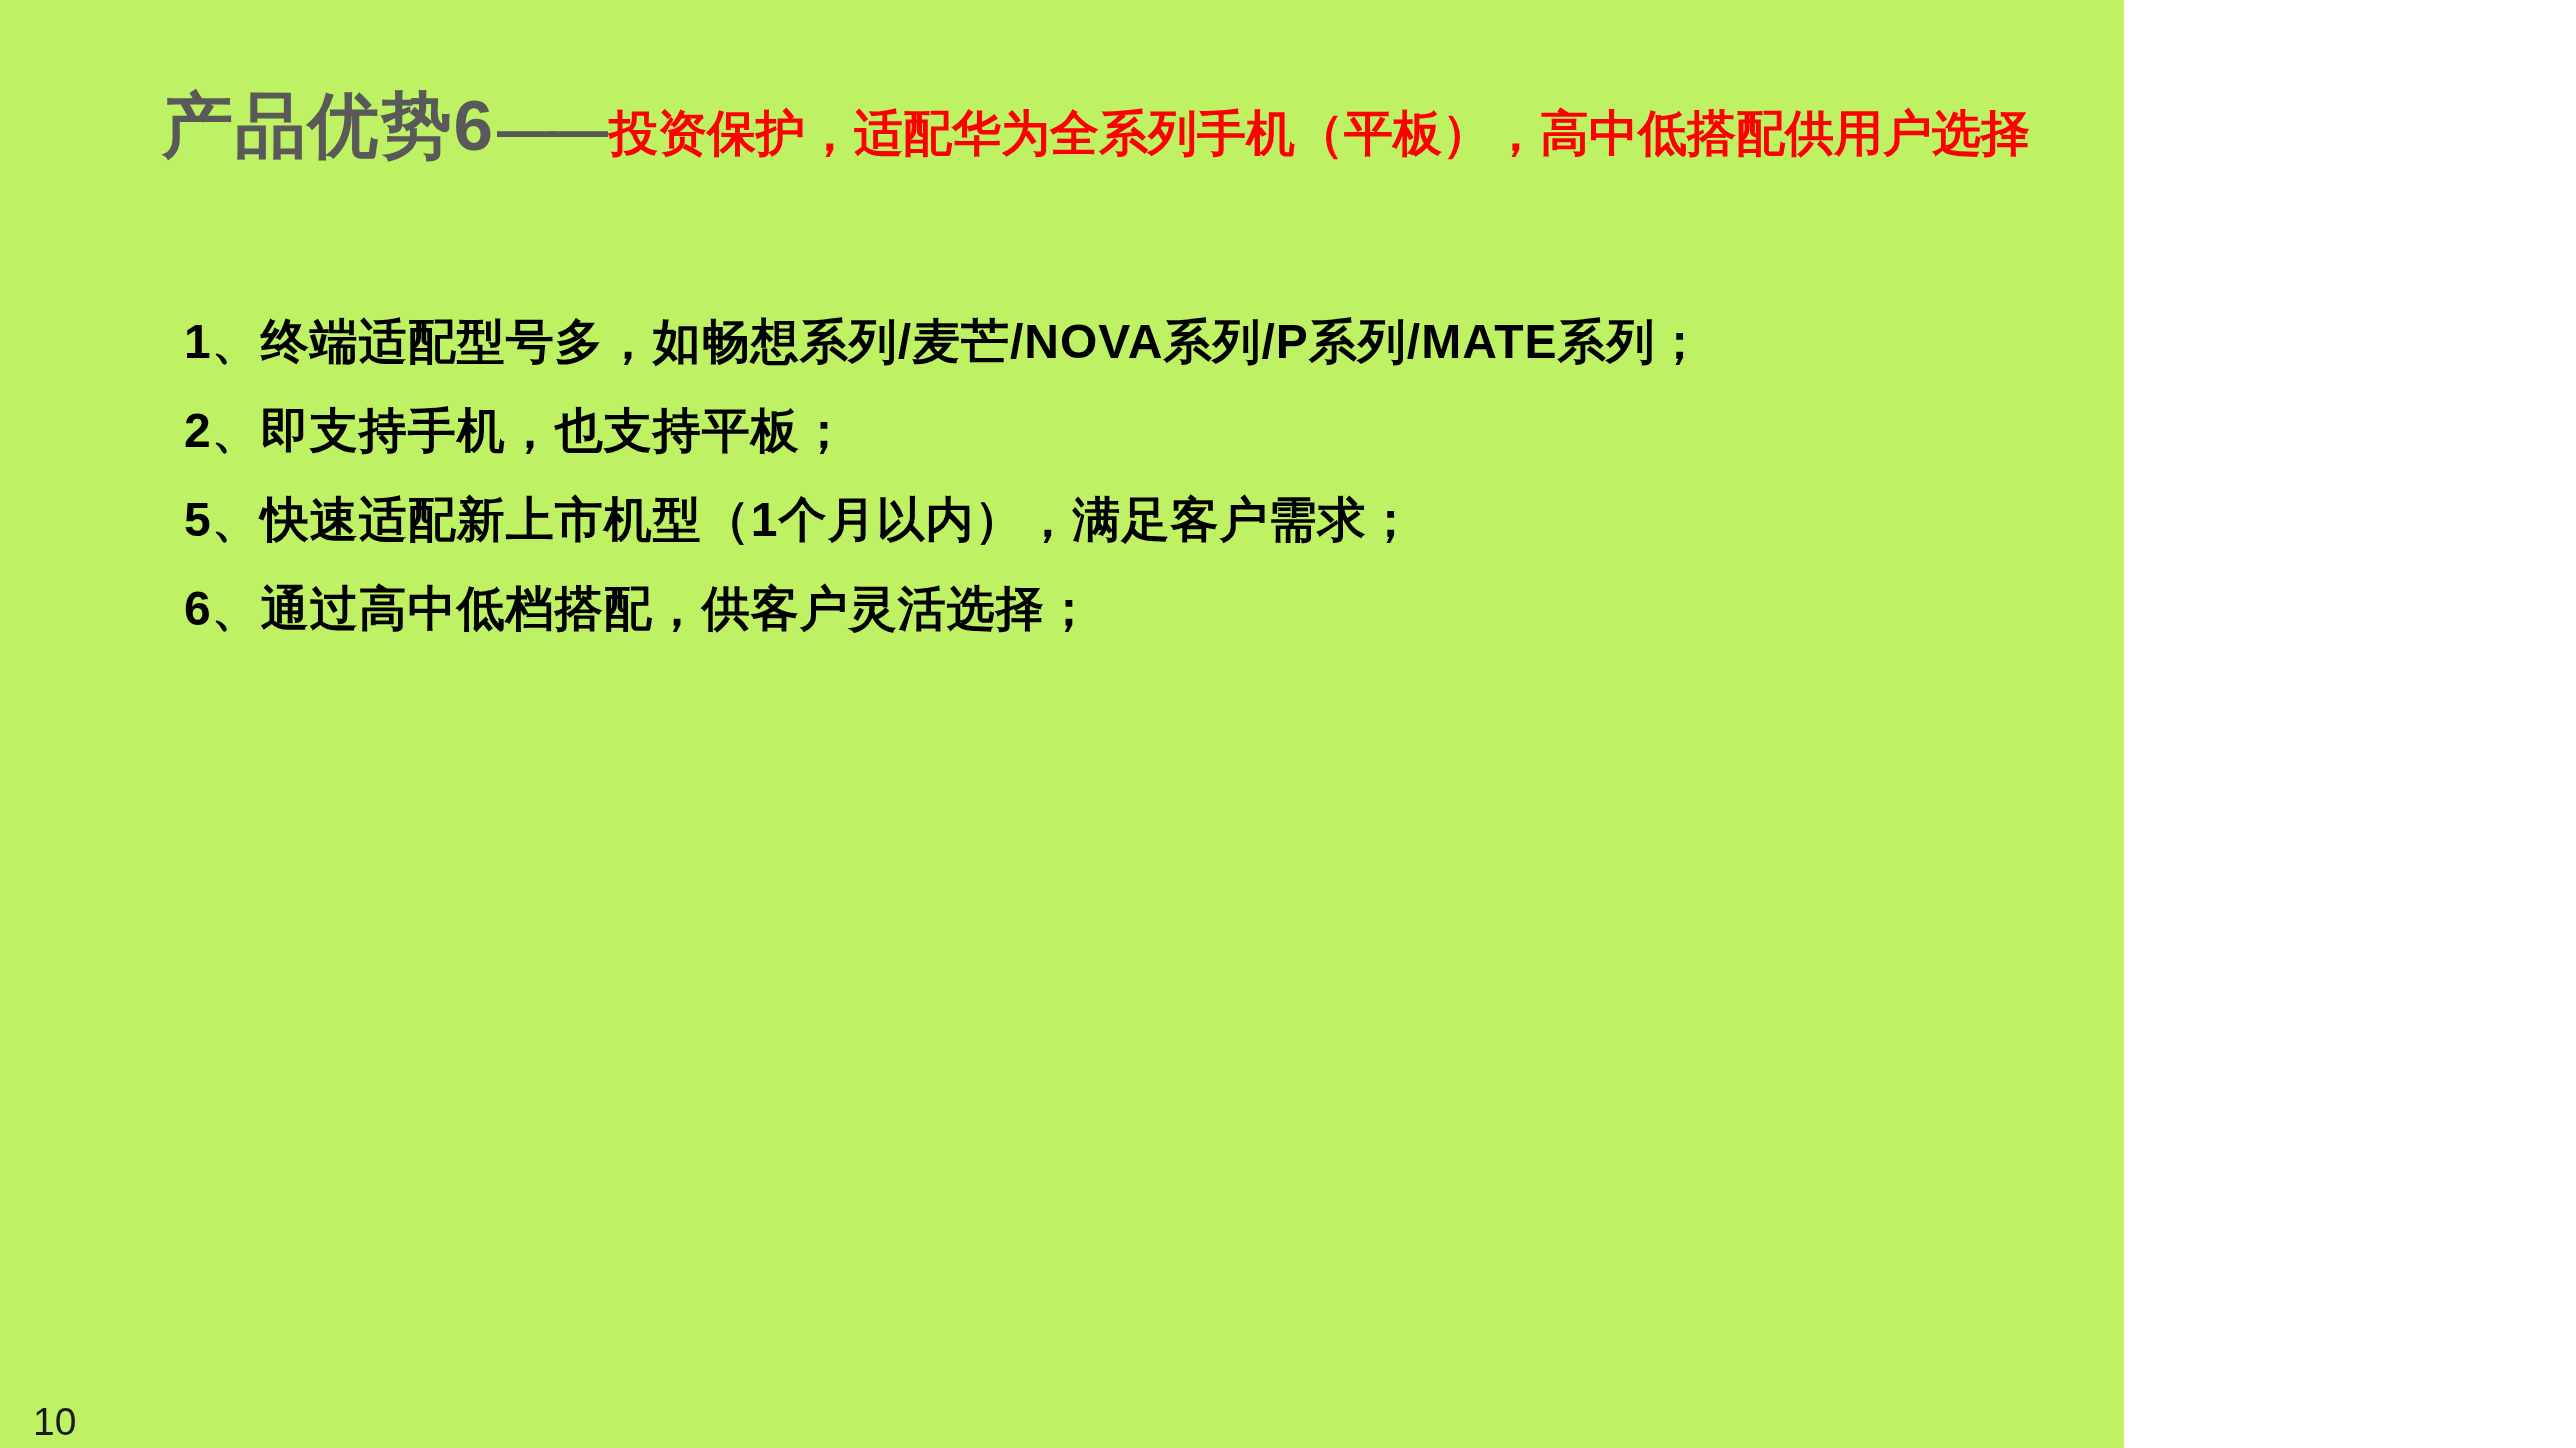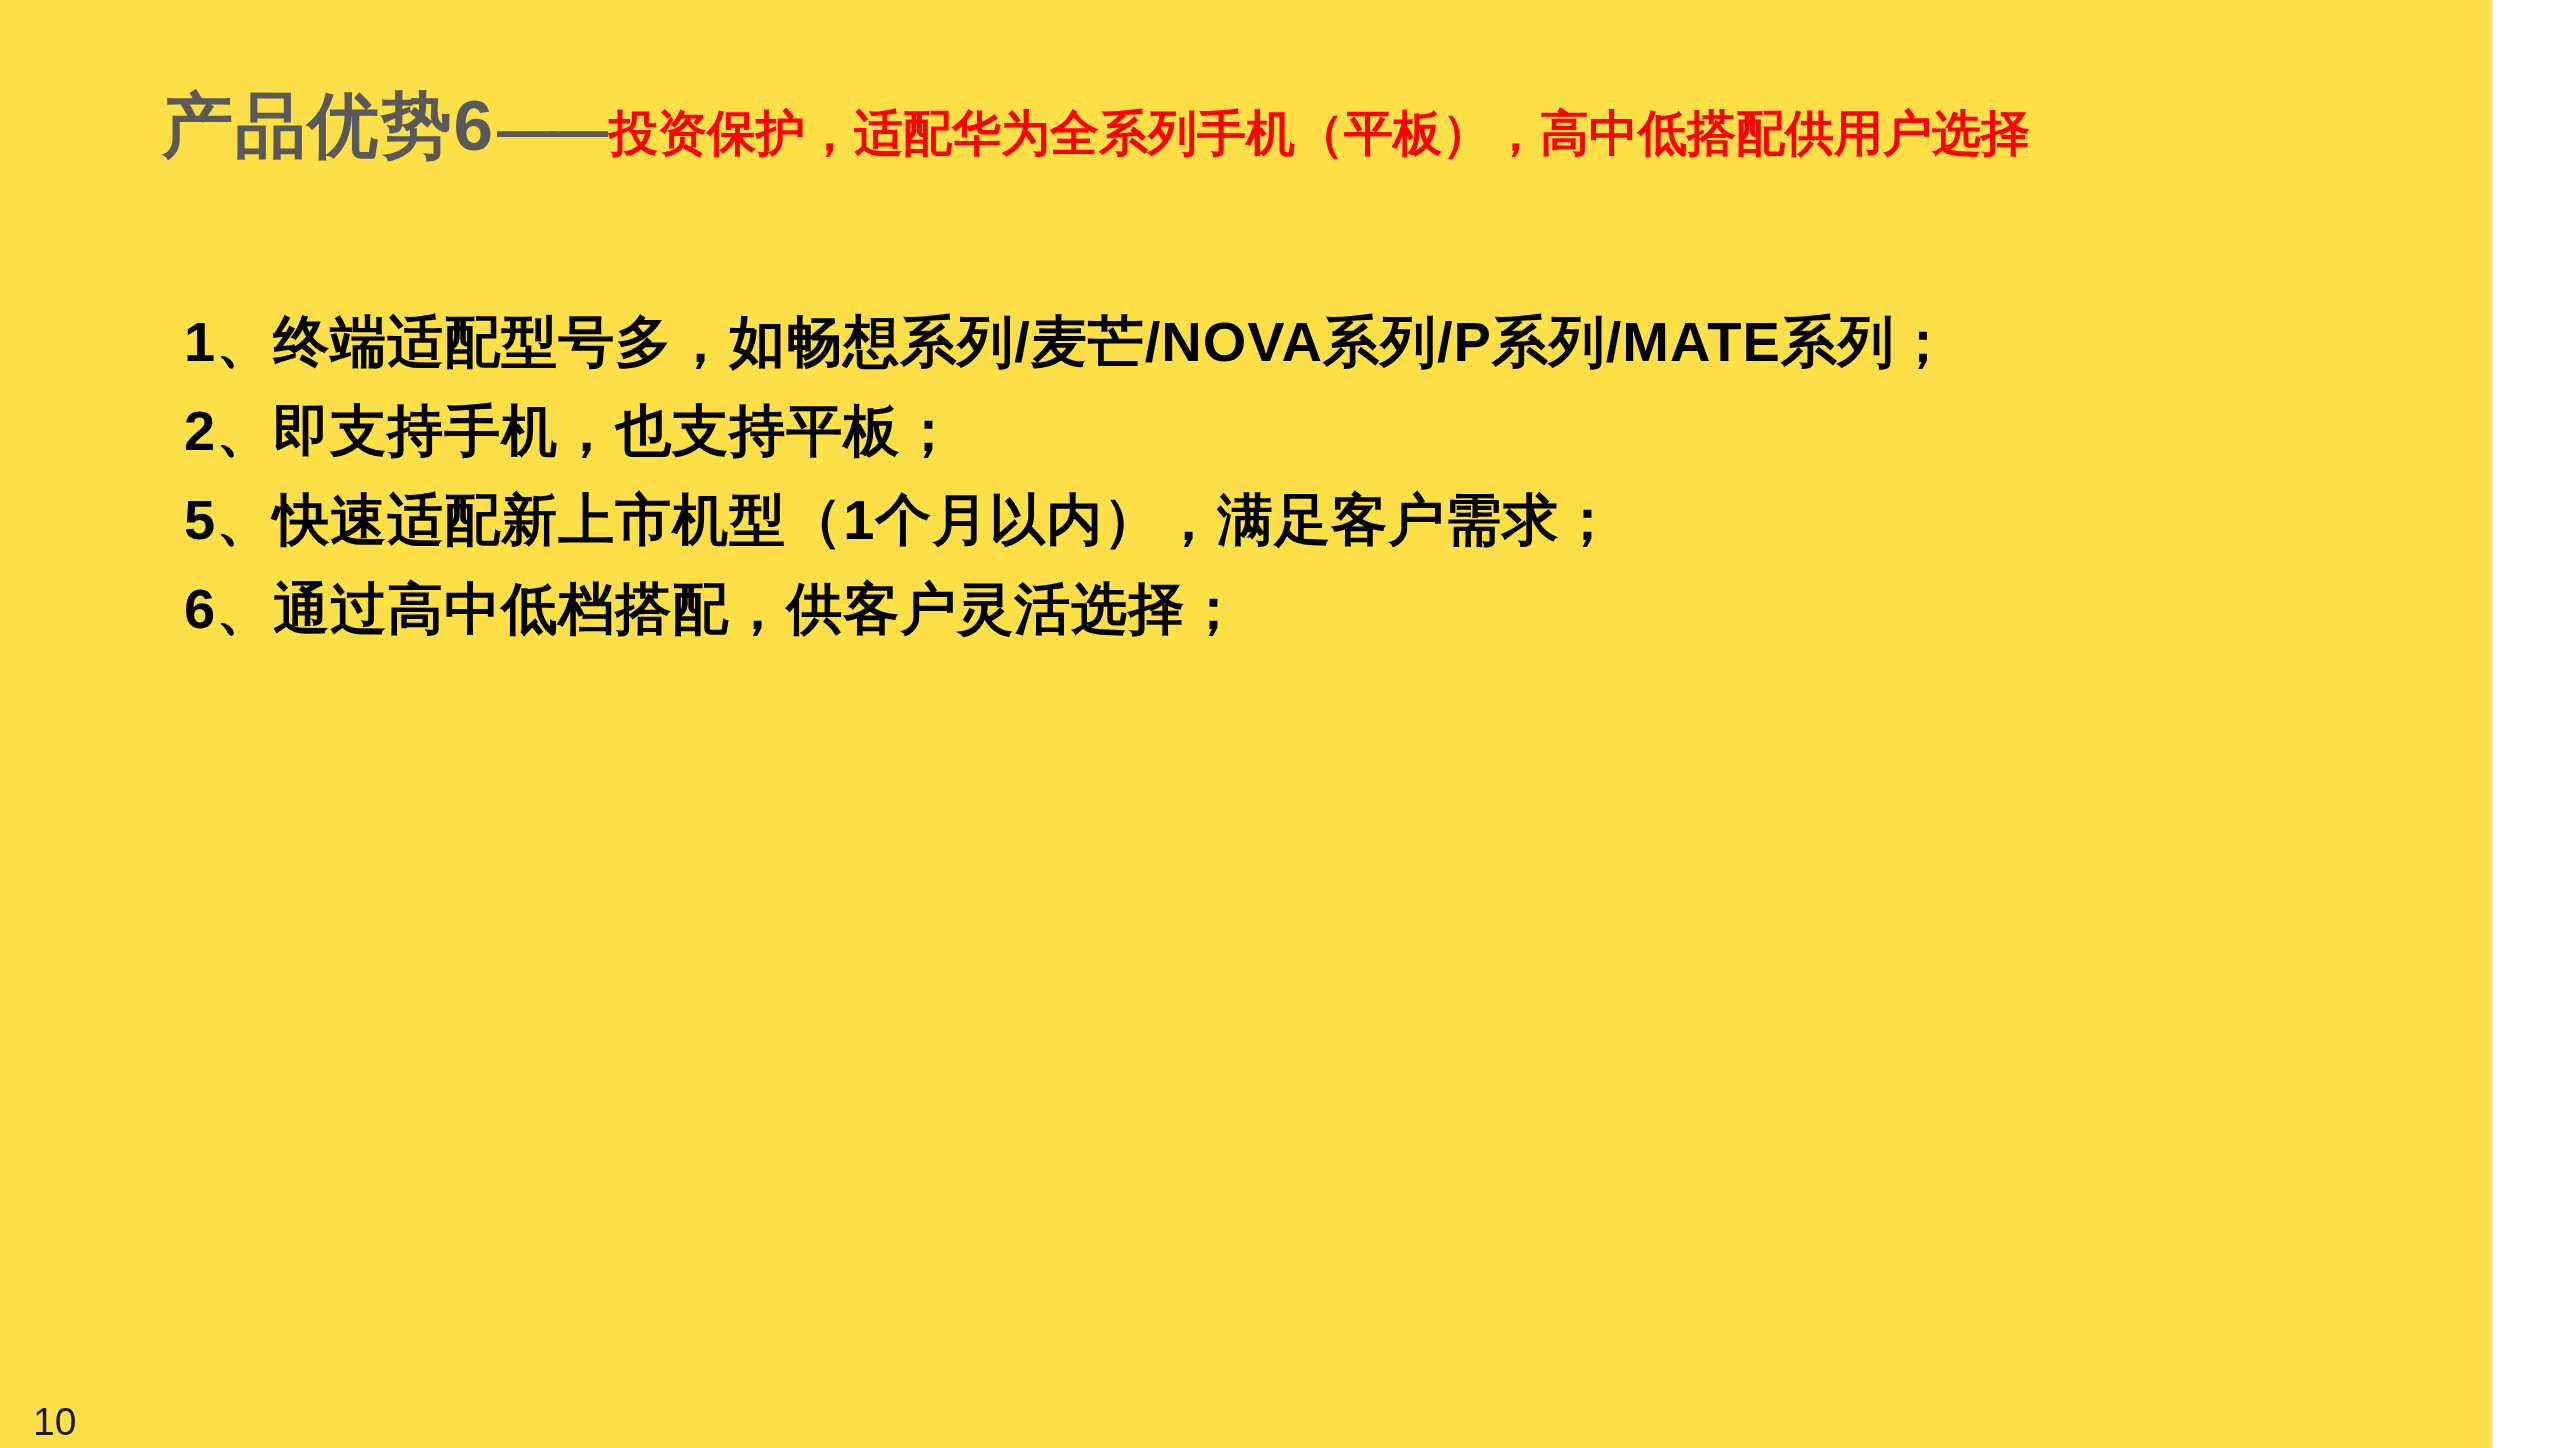--- a/index.html
+++ b/index.html
@@ -9,9 +9,9 @@
   }
   .slide {
     position: relative;
-    width: 2492px;
+    width: 2124px;
     height: 1449px;
-    background: #fde047;
+    background: #bef264;
     overflow: hidden;
     font-family: "Liberation Sans", "DejaVu Sans", sans-serif;
   }

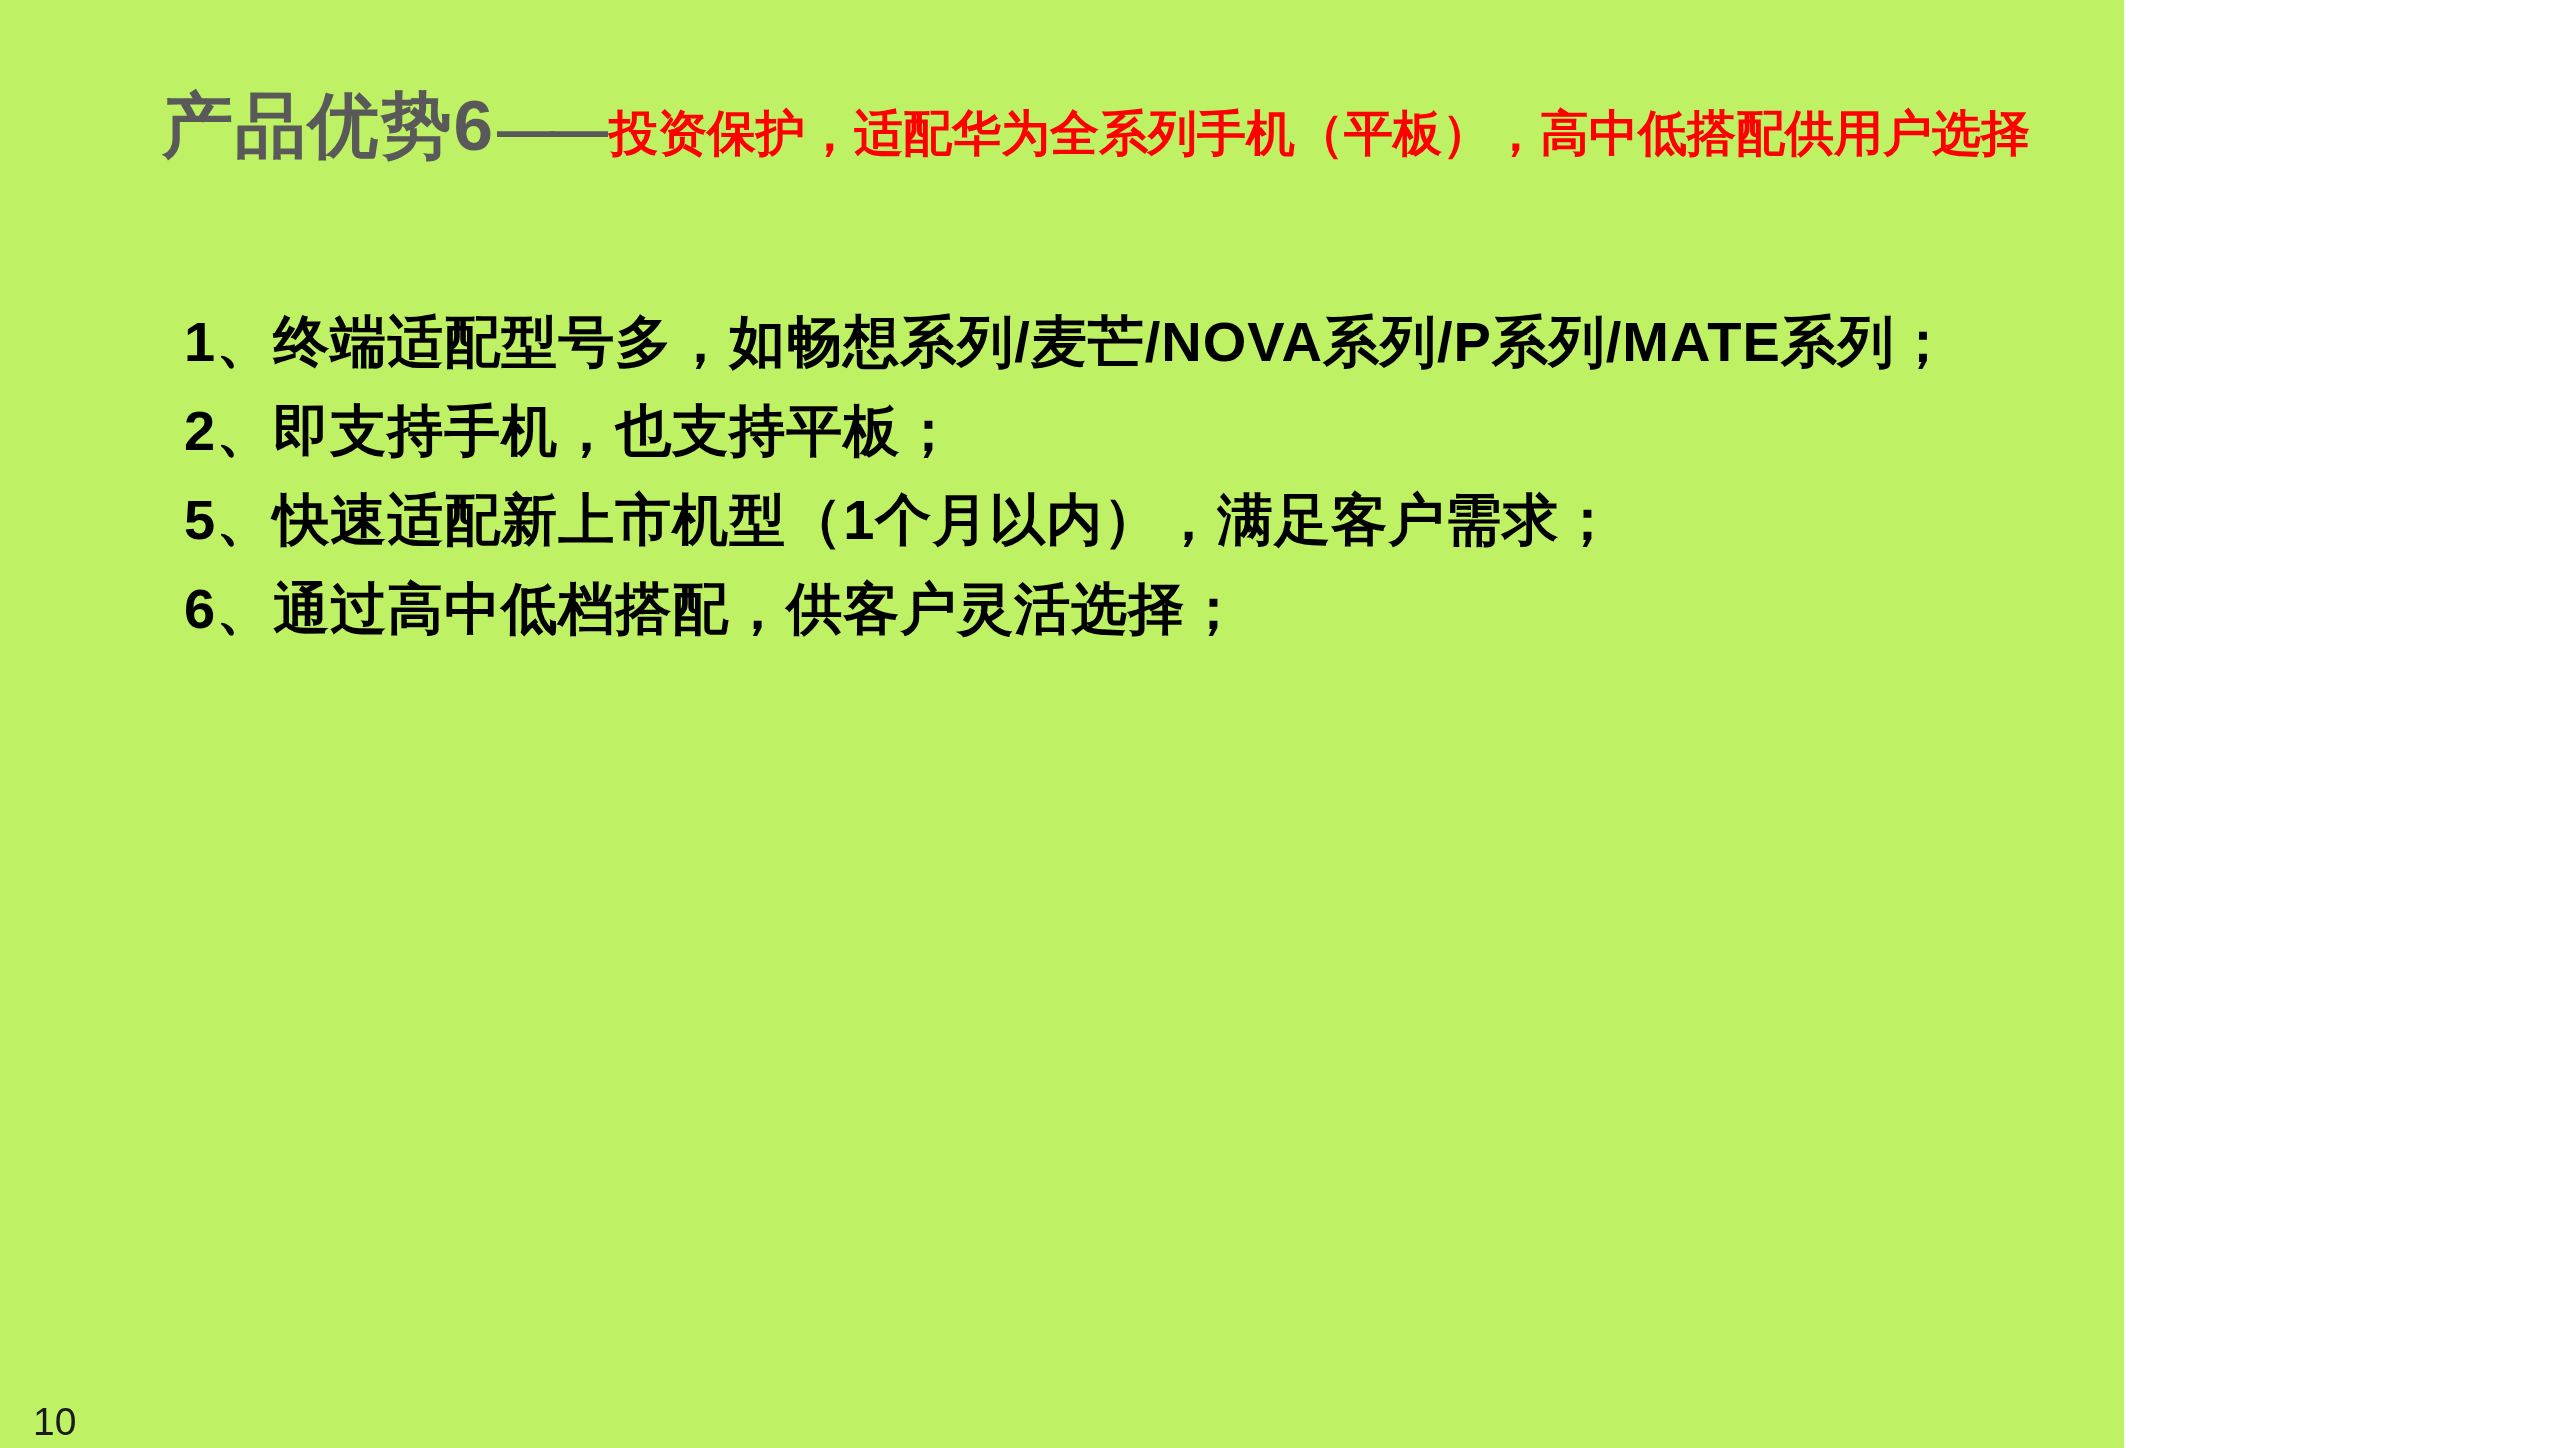--- a/index.html
+++ b/index.html
@@ -47,7 +47,7 @@
     top: 297px;
   }
   .bullet-item {
-    font-size: 56px;
+    font-size: 48px;
     font-weight: bold;
     color: #000000;
     line-height: 89px;

